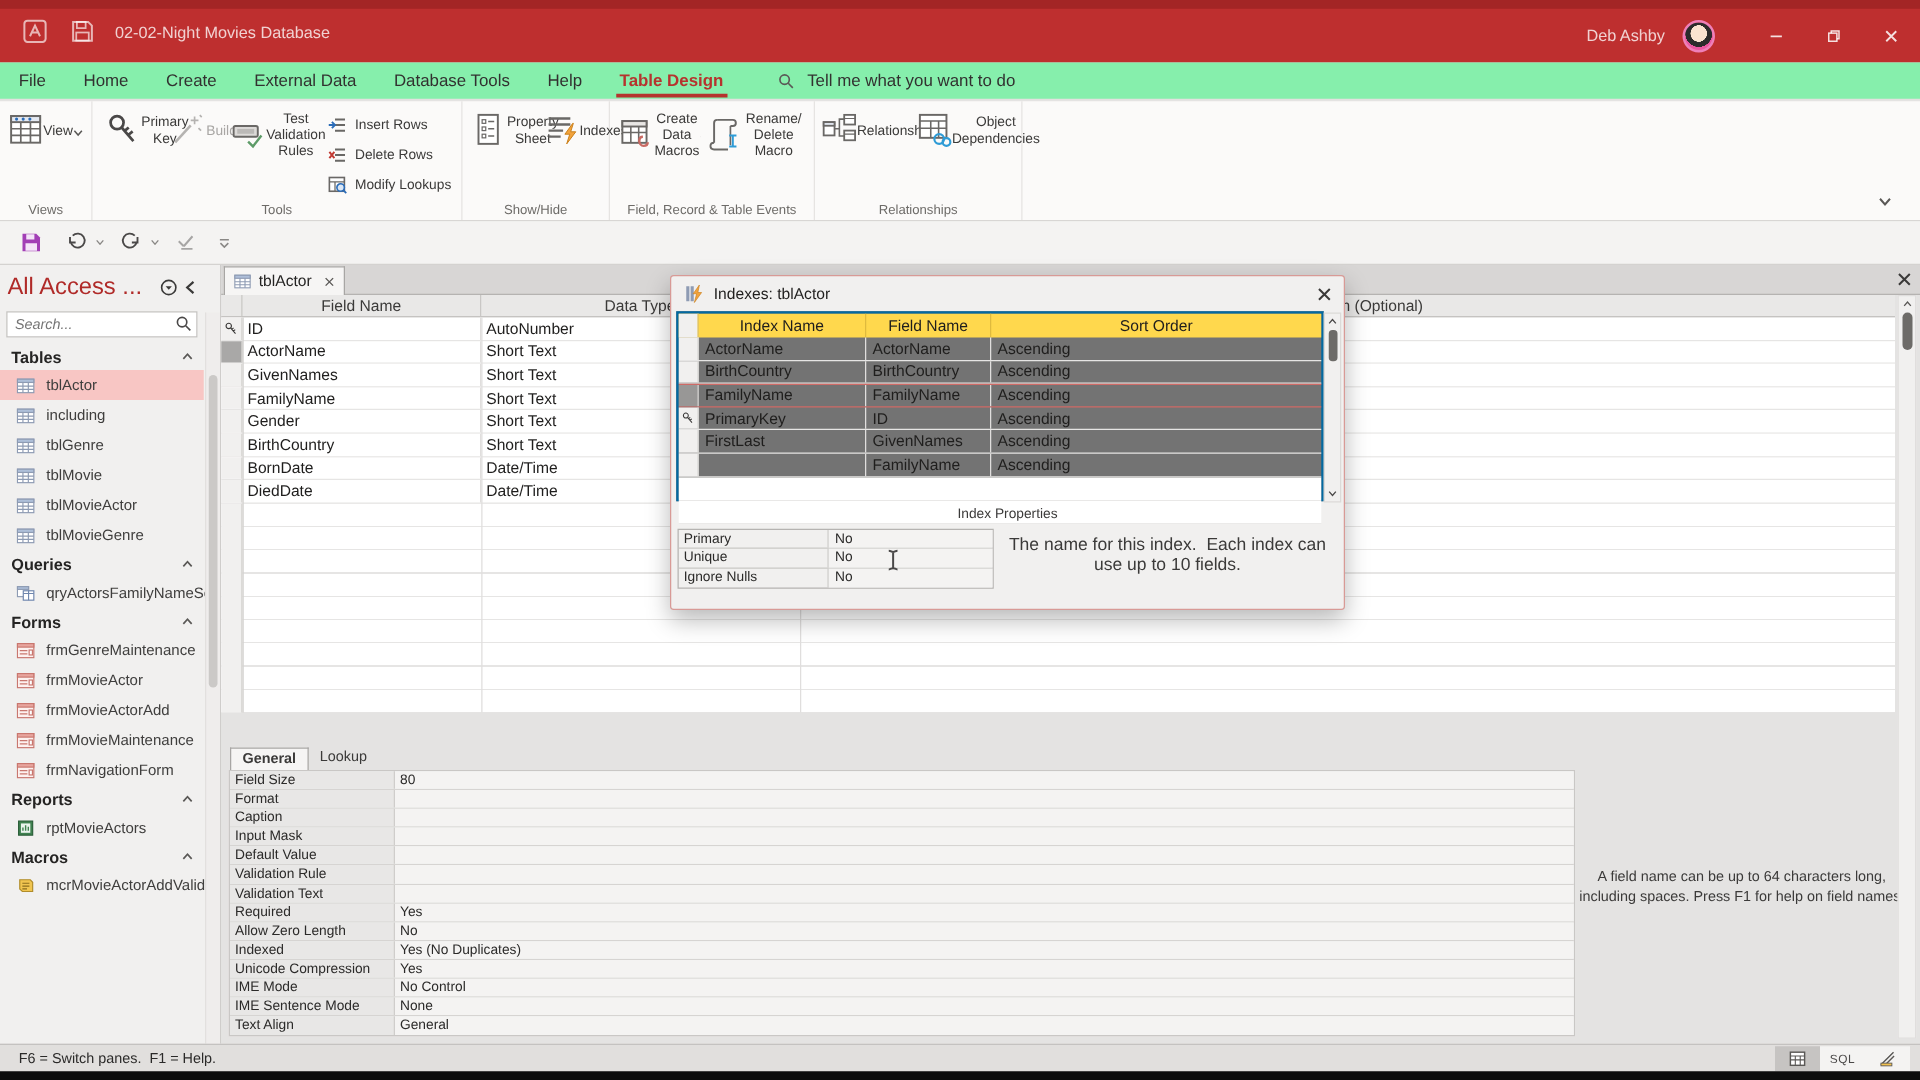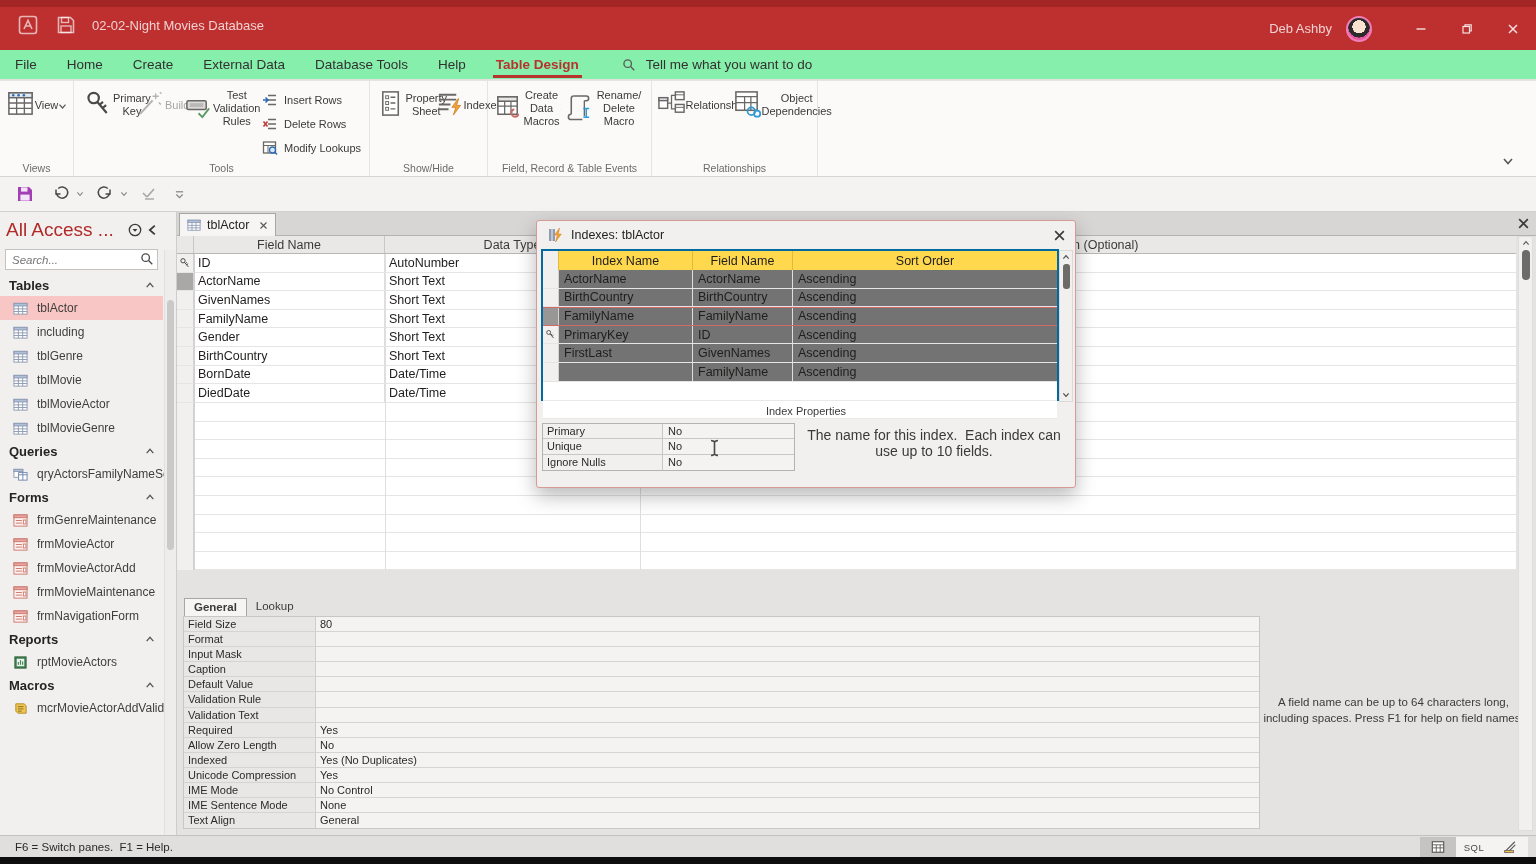--- a/index.html
+++ b/index.html
@@ -762,11 +762,11 @@
           <div class="fpval"></div>
         </div>
       <div class="fprow">
+          <div class="fplab">Caption</div>
+          <div class="fpval"></div>
+        </div>
+      <div class="fprow">
           <div class="fplab">Input Mask</div>
-          <div class="fpval"></div>
-        </div>
-      <div class="fprow">
-          <div class="fplab">Caption</div>
           <div class="fpval"></div>
         </div>
       <div class="fprow">

